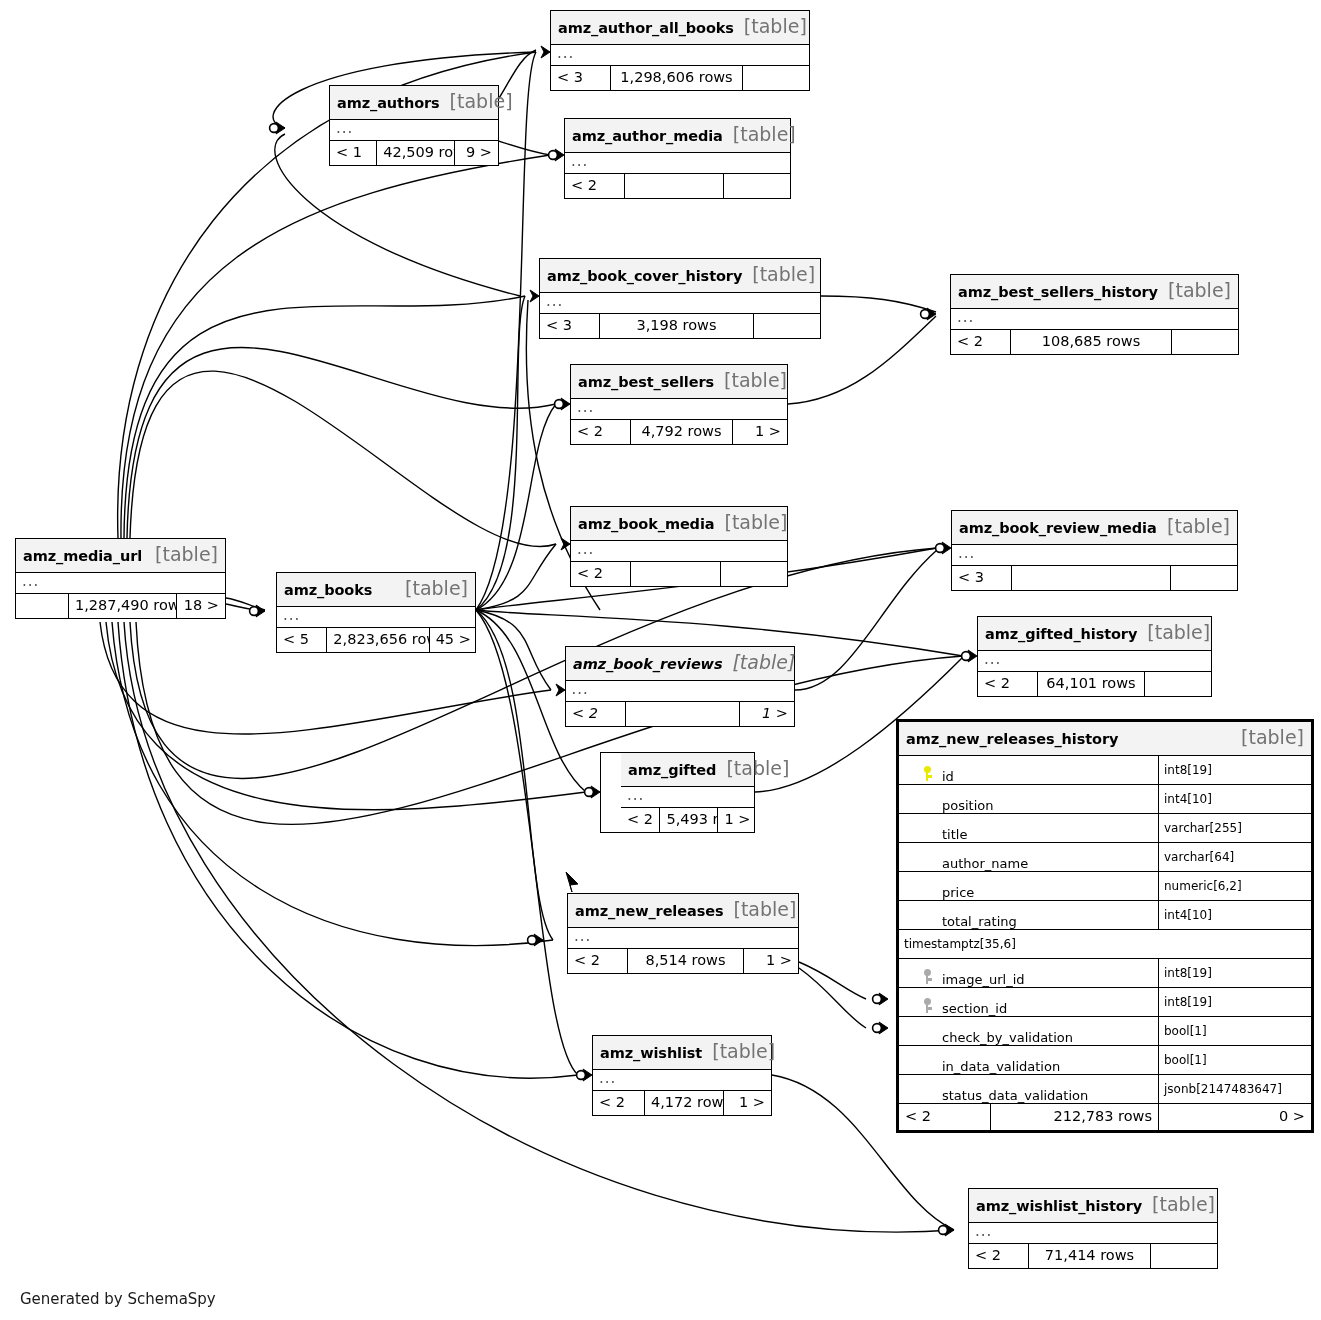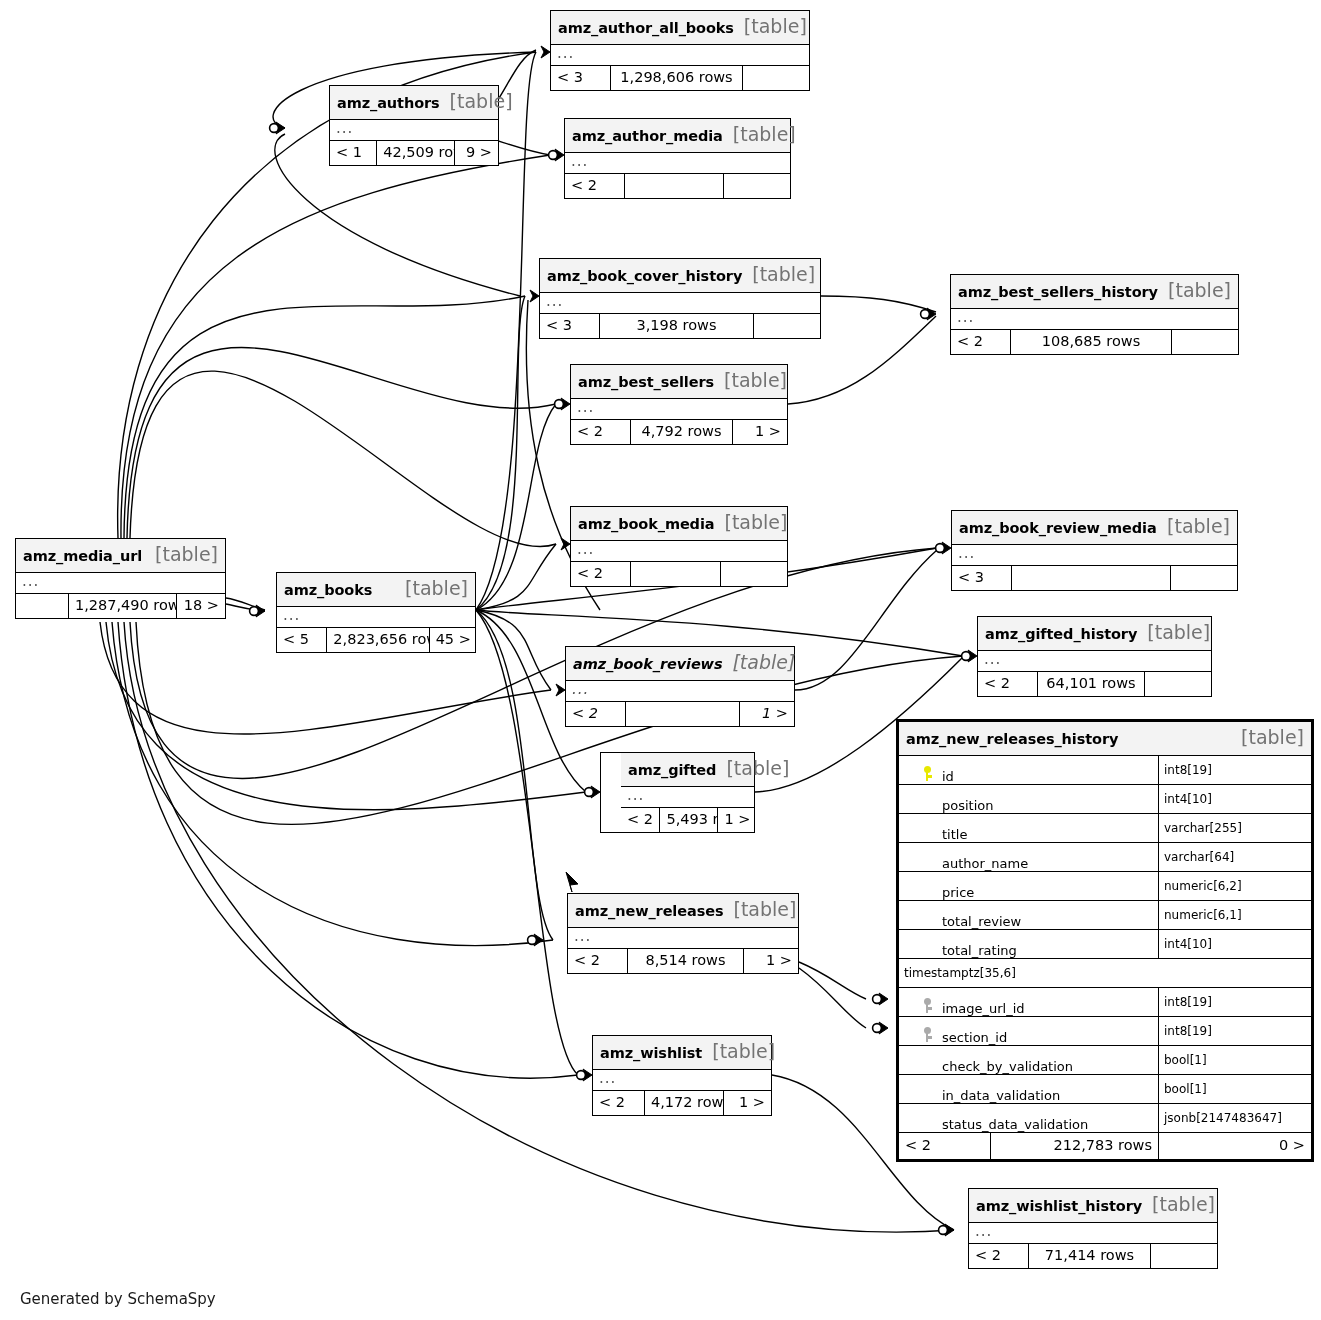--- a/index.html
+++ b/index.html
@@ -460,13 +460,6 @@
           <div class="col-row">
             <div class="col-name">
               <span class="keyslot"></span>
-              <span class="label">total_review</span>
-            </div>
-            <div class="col-type">numeric[6,1]</div>
-          </div>
-          <div class="col-row">
-            <div class="col-name">
-              <span class="keyslot"></span>
               <span class="label">total_rating</span>
             </div>
             <div class="col-type">int4[10]</div>

